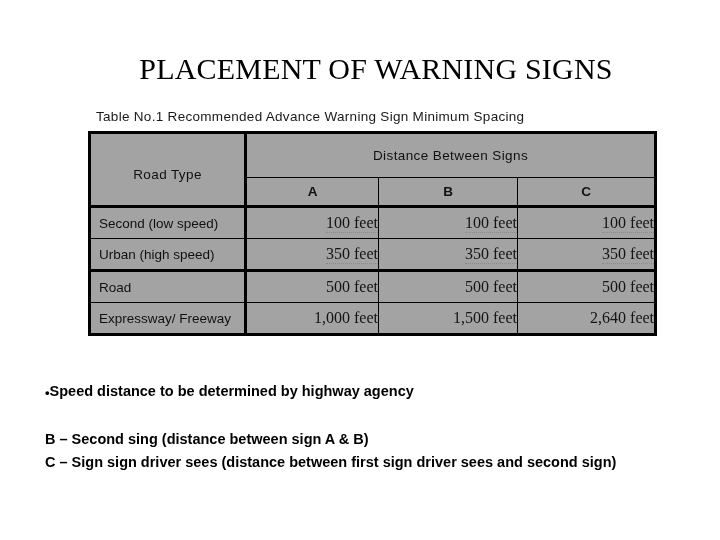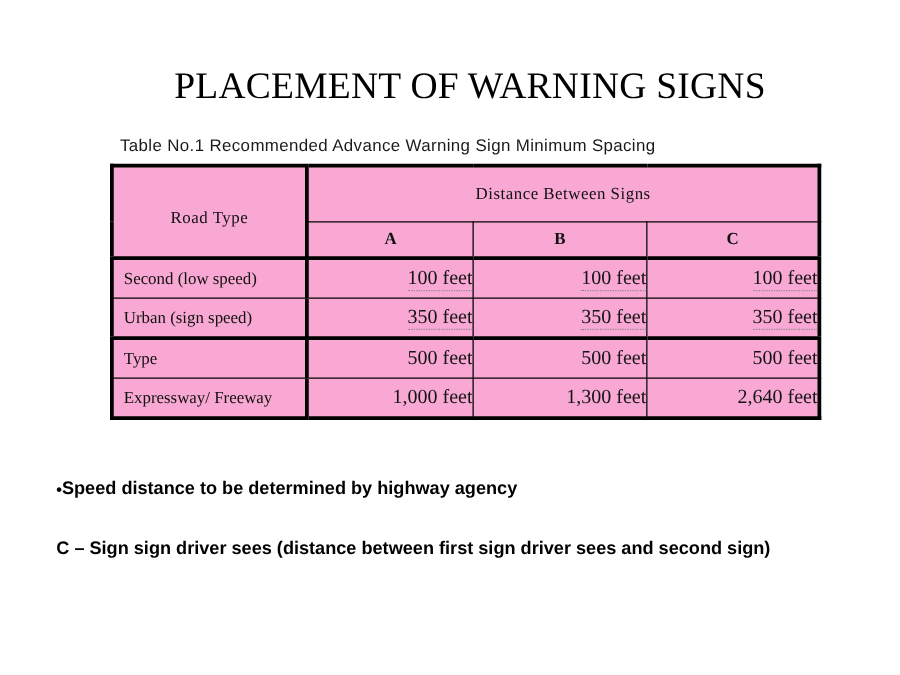--- a/index.html
+++ b/index.html
@@ -62,8 +62,7 @@
     padding: 0;
     margin: 16px;
     vertical-align: middle;
-    background: #f9a8d4;
-    font-family: Liberation Serif, serif;
+    background: #a3a3a3;
   }
 
   

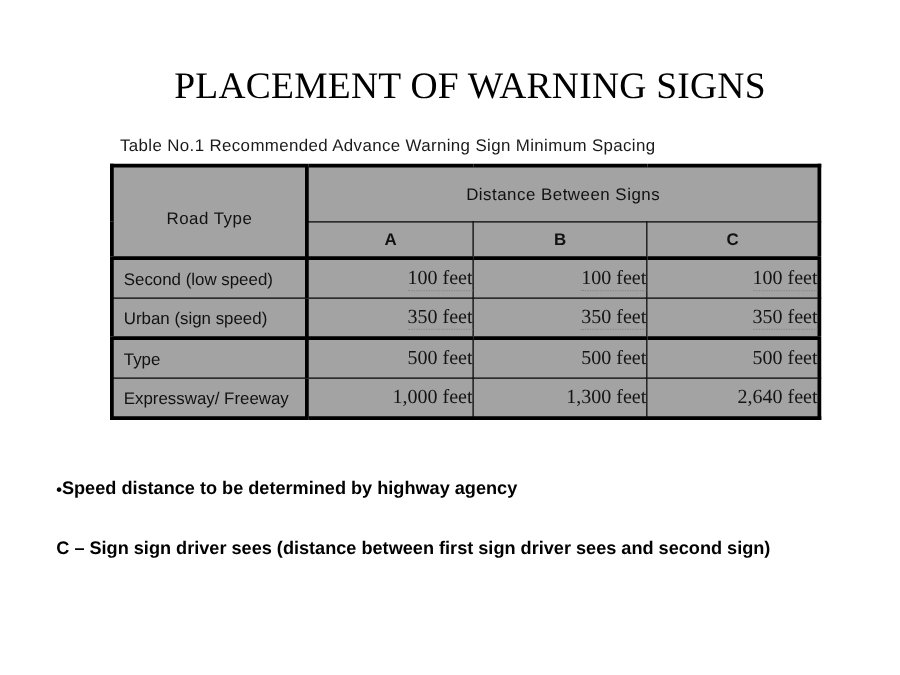--- a/index.html
+++ b/index.html
@@ -197,7 +197,7 @@
       </tr>
 
       <tr>
-        <td class="cell-road sep-right sep-bottom">Urban (sign speed)</td>
+        <td class="cell-road sep-right sep-bottom">Urban (high speed)</td>
         <td class="cell-val sep-bottom"><span class="u">350 feet</span></td>
         <td class="cell-val sep-bottom"><span class="u">350 feet</span></td>
         <td class="cell-val sep-bottom"><span class="u">350 feet</span></td>

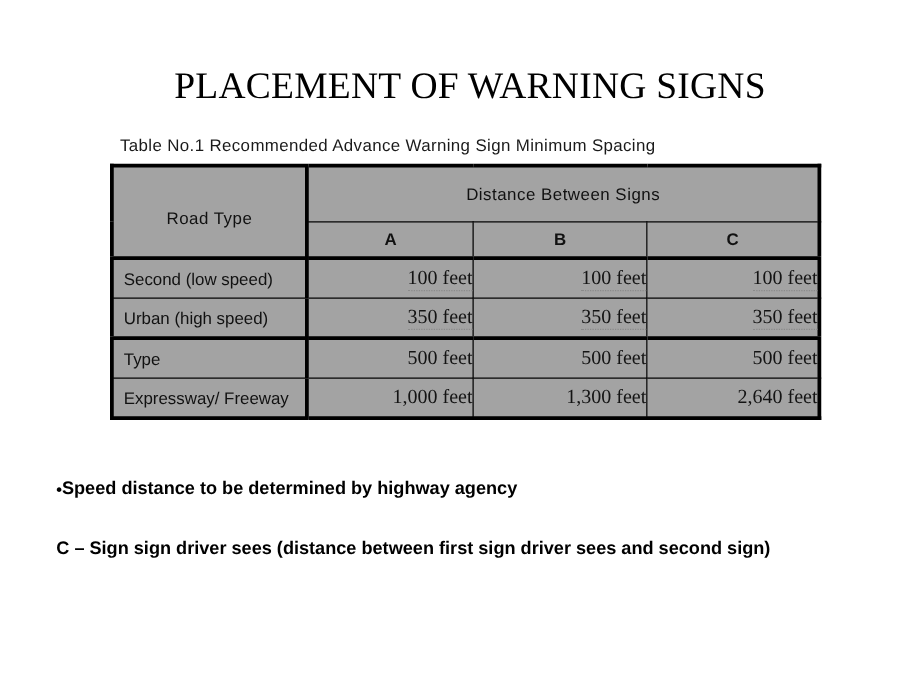--- a/index.html
+++ b/index.html
@@ -204,7 +204,7 @@
       </tr>
 
       <tr>
-        <td class="cell-road sep-right">Type</td>
+        <td class="cell-road sep-right">Road</td>
         <td class="cell-val"><span class="nou">500 feet</span></td>
         <td class="cell-val"><span class="nou">500 feet</span></td>
         <td class="cell-val"><span class="nou">500 feet</span></td>

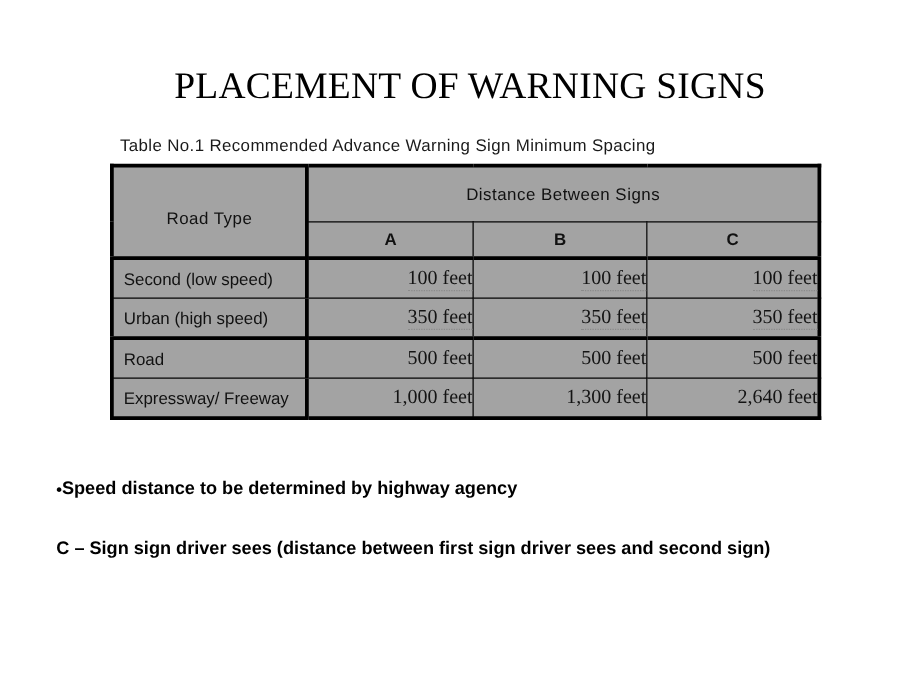--- a/index.html
+++ b/index.html
@@ -213,7 +213,7 @@
       <tr>
         <td class="cell-road sep-right">Expressway/ Freeway</td>
         <td class="cell-val"><span class="nou">1,000 feet</span></td>
-        <td class="cell-val"><span class="nou">1,300 feet</span></td>
+        <td class="cell-val"><span class="nou">1,500 feet</span></td>
         <td class="cell-val"><span class="nou">2,640 feet</span></td>
       </tr>
     </tbody>

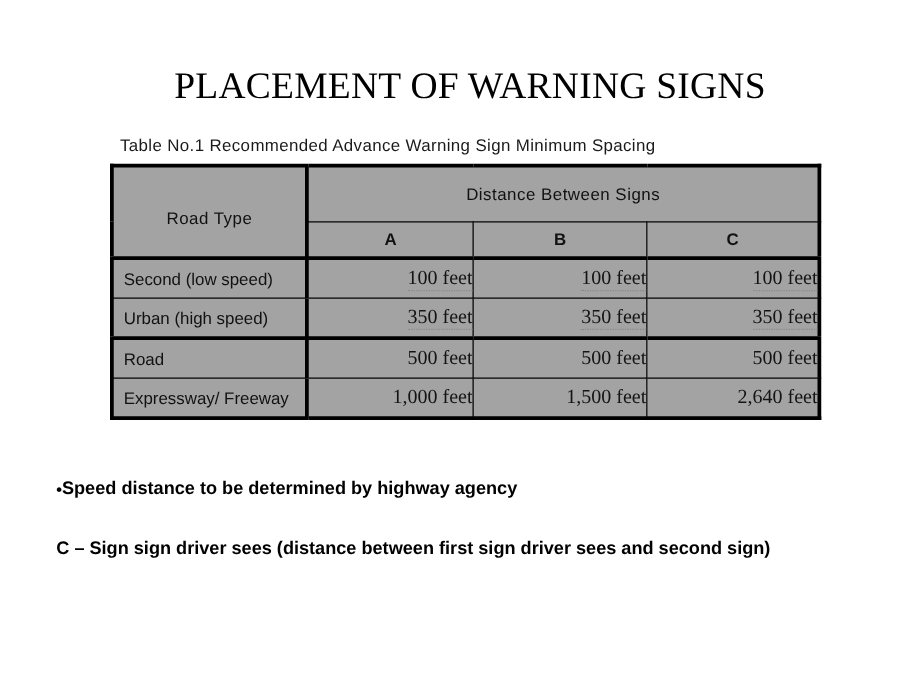--- a/index.html
+++ b/index.html
@@ -223,6 +223,7 @@
 <div class="bullet-line"><span class="dot">•</span><span>Speed distance to be determined by highway agency</span></div>
 
 <div class="legend-block">
+  <div>B – Second sing (distance between sign A &amp; B)</div>
   <div>C – Sign sign driver sees (distance between first sign driver sees and second sign)</div>
 </div>
 

